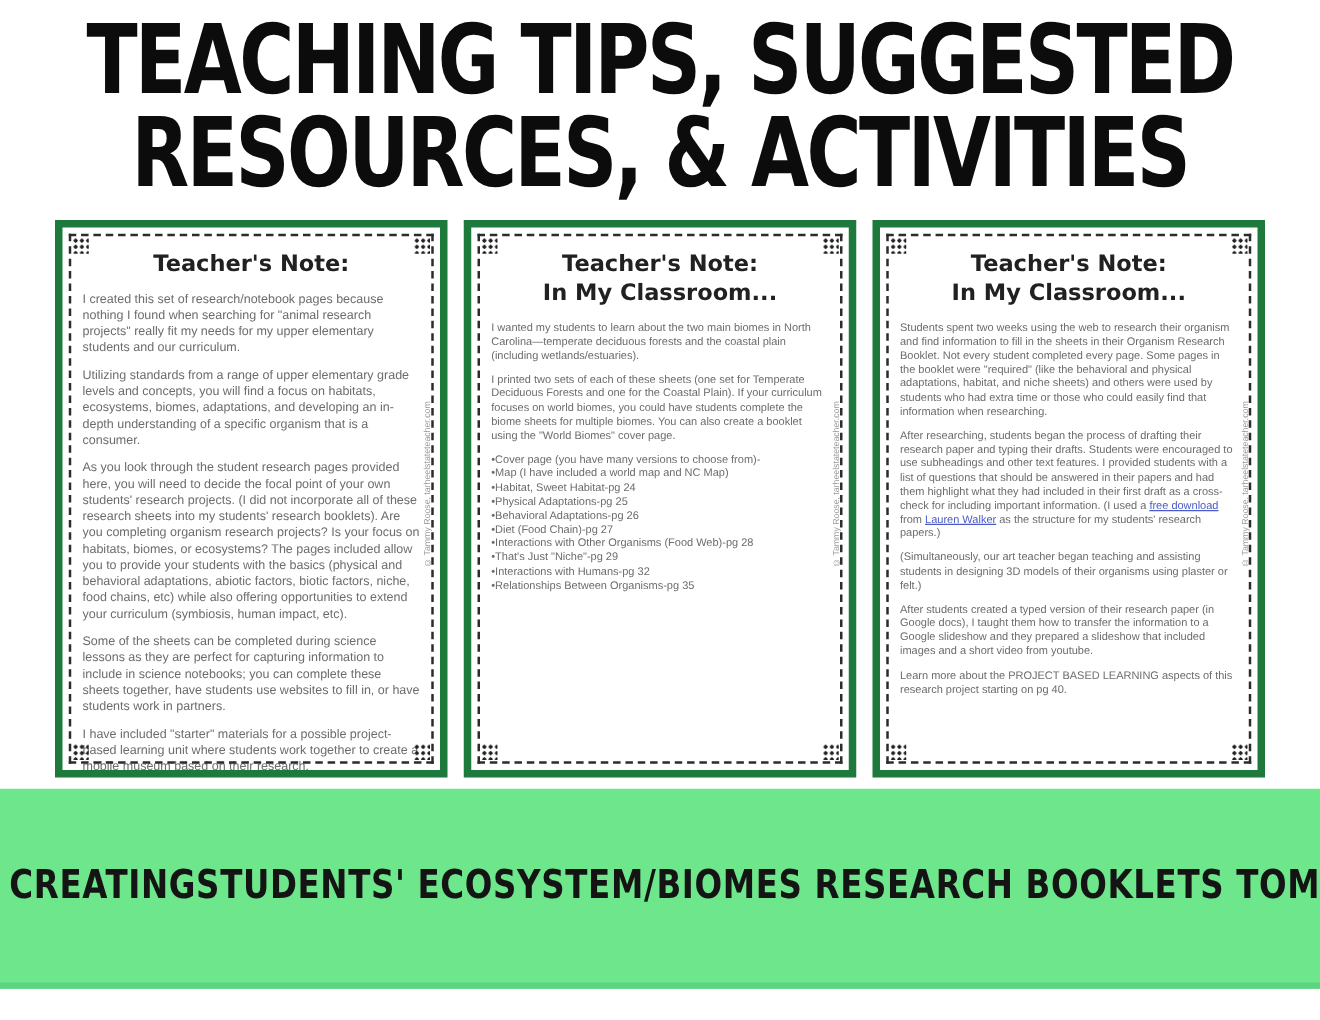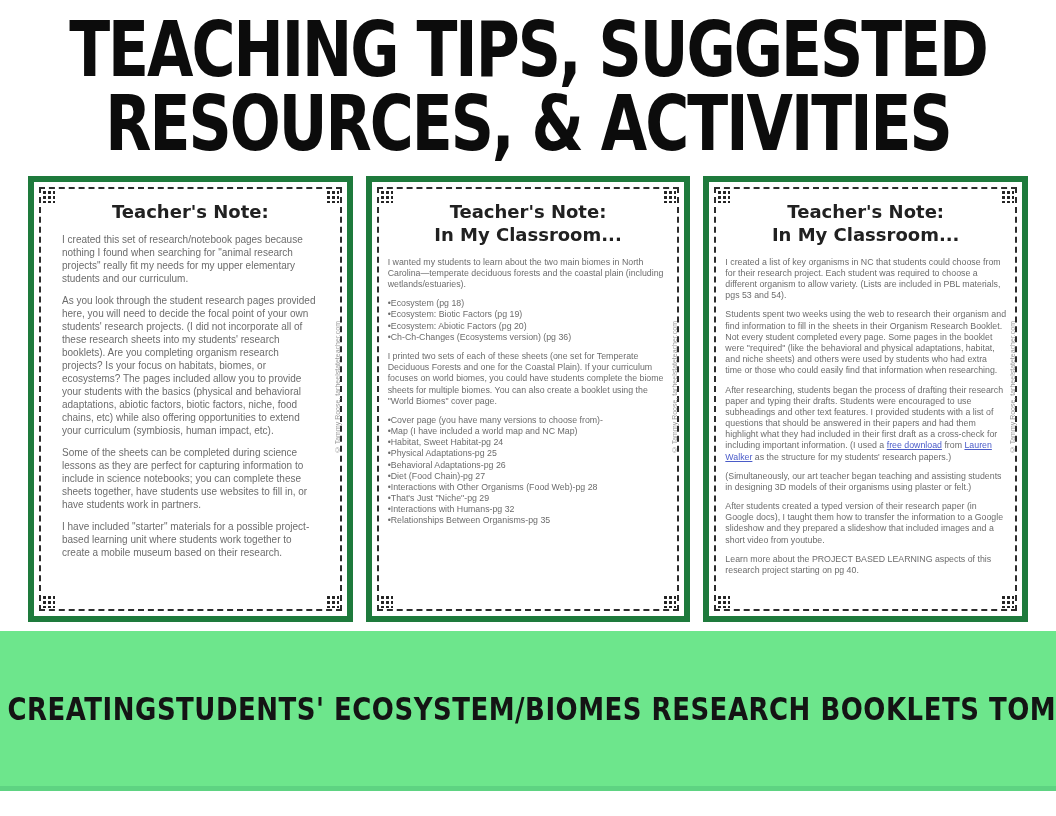--- a/index.html
+++ b/index.html
@@ -25,7 +25,7 @@
   }
 
   
-  .cards { display: flex; gap: 13px; padding: 0 28px; height: 446px; }
+  .cards { display: flex; gap: 13px; padding: 0 44px; height: 446px; }
   .card { flex: 1 1 0; background: #1e7a3c; padding: 6px; position: relative; }
   .sheet { background: #ffffff; width: 100%; height: 100%; position: relative; padding: 12px 16px 6px; overflow: hidden; }
   .doodle { position: absolute; inset: 5px; border: 2px dashed #2c2c2c; pointer-events: none; }

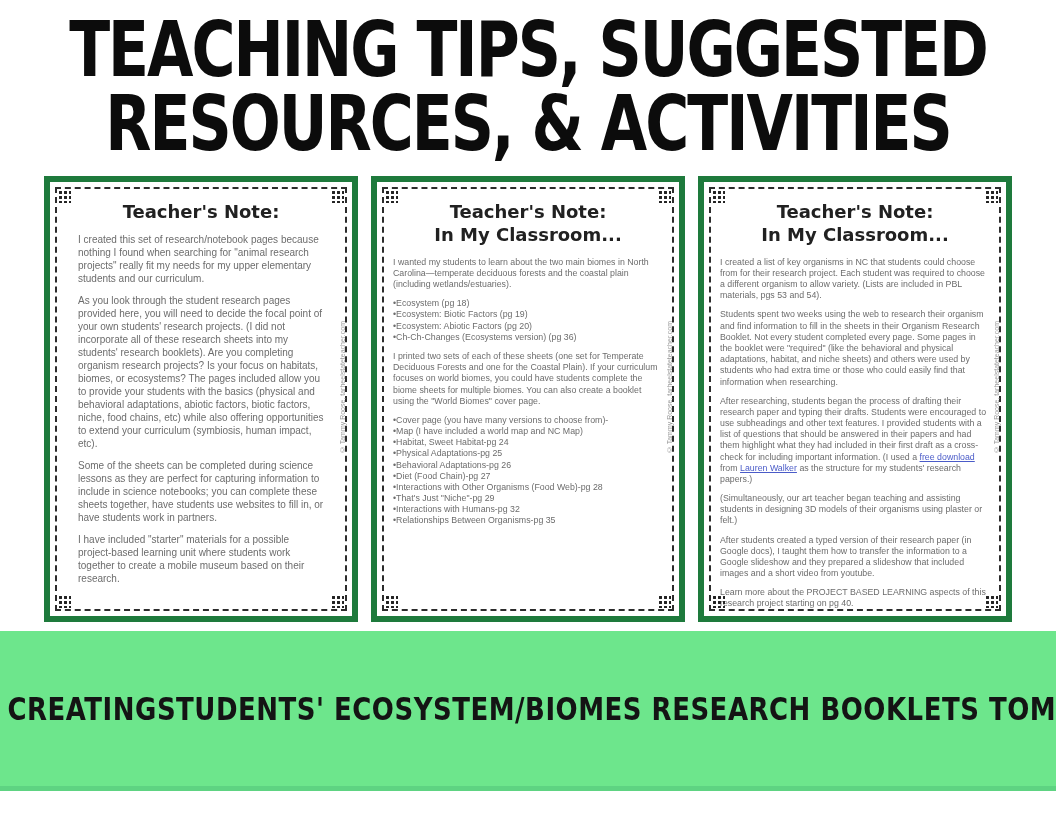--- a/index.html
+++ b/index.html
@@ -47,7 +47,7 @@
   .body { color: #6c6c6c; }
   .body-lg { font-size: 10px;  line-height: 1.3;  }
   .body-sm { font-size: 8.8px; line-height: 1.27; }
-  .body p { margin: 0 12px 9px; }
+  .body p { margin: 0 0 9px; }
   .body-sm p { margin: 0 0 8px; }
   .bullets { margin: 0 0 8px; }
   .bullets .bullet-item::before { content: "\2022 "; }

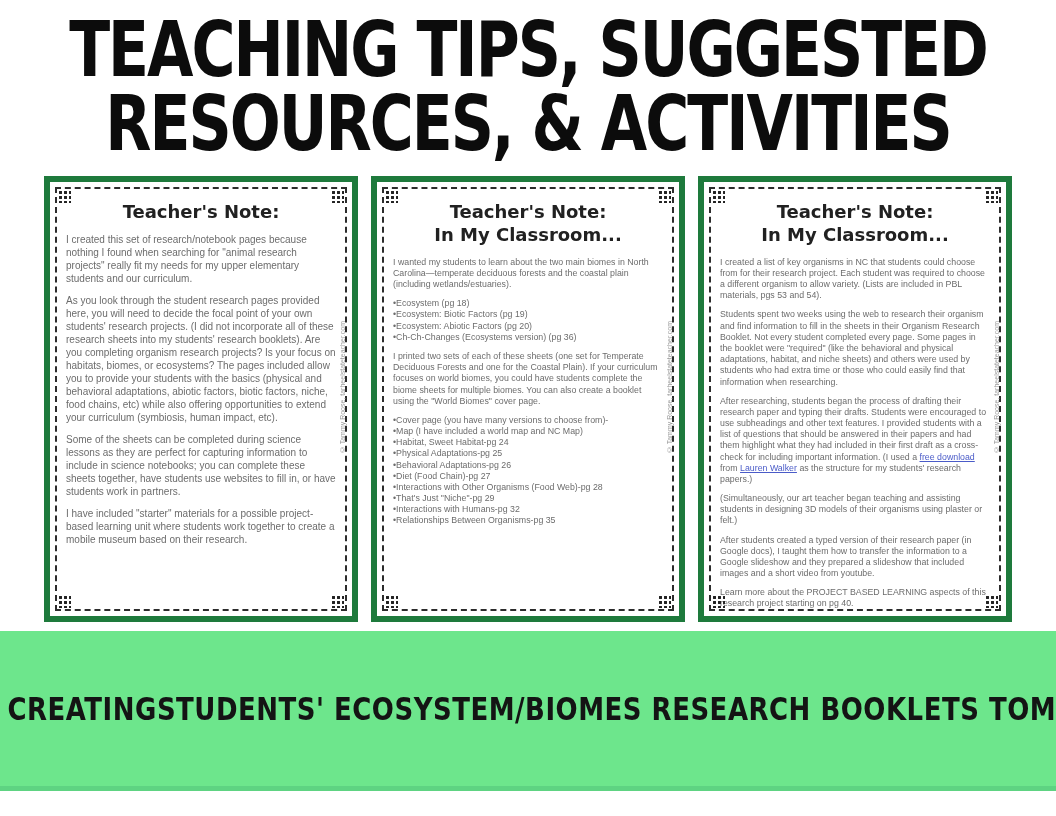--- a/index.html
+++ b/index.html
@@ -154,7 +154,6 @@
           <span class="t-line">In My Classroom...</span>
         </h2>
         <div class="body body-sm">
-          <p>I created a list of key organisms in NC that students could choose from for their research project. Each student was required to choose a different organism to allow variety. (Lists are included in PBL materials, pgs 53 and 54).</p>
           <p>Students spent two weeks using the web to research their organism and find information to fill in the sheets in their Organism Research Booklet. Not every student completed every page. Some pages in the booklet were "required" (like the behavioral and physical adaptations, habitat, and niche sheets) and others were used by students who had extra time or those who could easily find that information when researching.</p>
           <p><span>After researching, students began the process of drafting their research paper and typing their drafts. Students were encouraged to use subheadings and other text features. I provided students with a list of questions that should be answered in their papers and had them highlight what they had included in their first draft as a cross-check for including important information. (I used a </span><a class="link">free download</a><span> from </span><a class="link">Lauren Walker</a><span> as the structure for my students' research papers.)</span></p>
           <p>(Simultaneously, our art teacher began teaching and assisting students in designing 3D models of their organisms using plaster or felt.)</p>

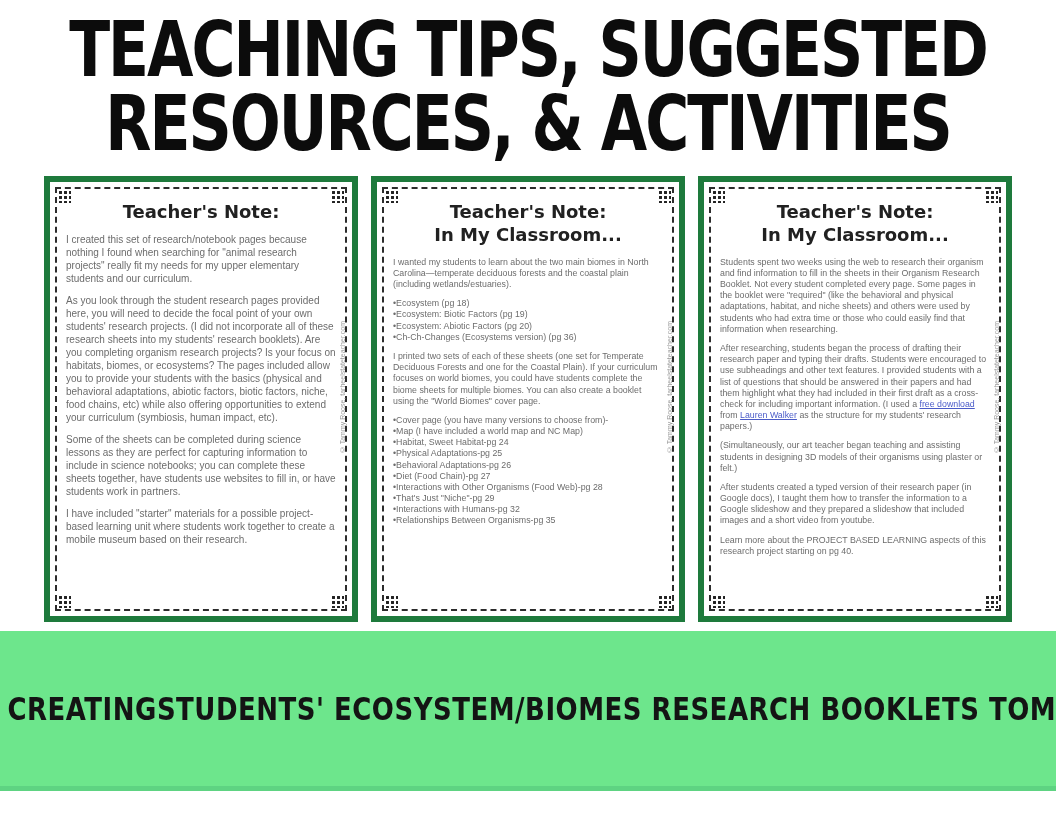--- a/index.html
+++ b/index.html
@@ -96,6 +96,7 @@
         </h2>
         <div class="body body-lg">
           <p>I created this set of research/notebook pages because nothing I found when searching for "animal research projects" really fit my needs for my upper elementary students and our curriculum.</p>
+          <p>Utilizing standards from a range of upper elementary grade levels and concepts, you will find a focus on habitats, ecosystems, biomes, adaptations, and developing an in-depth understanding of a specific organism that is a consumer.</p>
           <p>As you look through the student research pages provided here, you will need to decide the focal point of your own students' research projects. (I did not incorporate all of these research sheets into my students' research booklets). Are you completing organism research projects? Is your focus on habitats, biomes, or ecosystems? The pages included allow you to provide your students with the basics (physical and behavioral adaptations, abiotic factors, biotic factors, niche, food chains, etc) while also offering opportunities to extend your curriculum (symbiosis, human impact, etc).</p>
           <p>Some of the sheets can be completed during science lessons as they are perfect for capturing information to include in science notebooks; you can complete these sheets together, have students use websites to fill in, or have students work in partners.</p>
           <p>I have included "starter" materials for a possible project-based learning unit where students work together to create a mobile museum based on their research.</p>

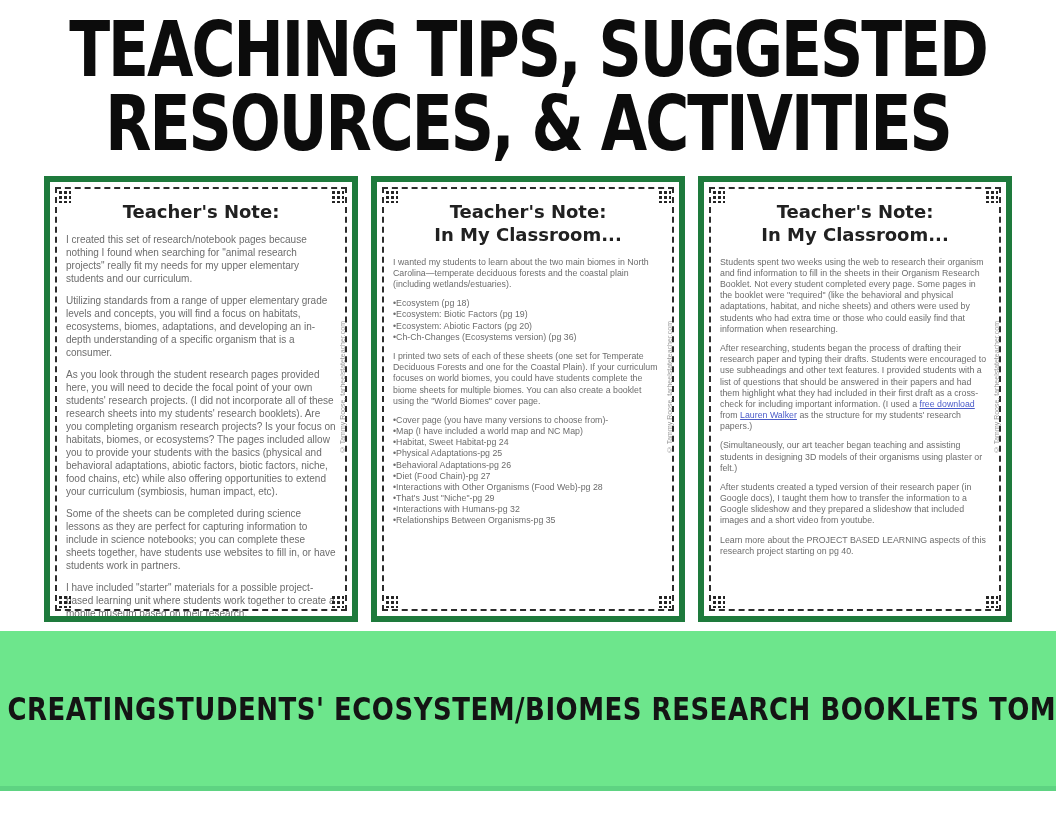--- a/index.html
+++ b/index.html
@@ -118,12 +118,6 @@
         </h2>
         <div class="body body-sm">
           <p>I wanted my students to learn about the two main biomes in North Carolina—temperate deciduous forests and the coastal plain (including wetlands/estuaries).</p>
-          <div class="bullets">
-            <div class="bullet-item">Ecosystem (pg 18)</div>
-            <div class="bullet-item">Ecosystem: Biotic Factors (pg 19)</div>
-            <div class="bullet-item">Ecosystem: Abiotic Factors (pg 20)</div>
-            <div class="bullet-item">Ch-Ch-Changes (Ecosystems version) (pg 36)</div>
-          </div>
           <p>I printed two sets of each of these sheets (one set for Temperate Deciduous Forests and one for the Coastal Plain). If your curriculum focuses on world biomes, you could have students complete the biome sheets for multiple biomes. You can also create a booklet using the "World Biomes" cover page.</p>
           <div class="bullets">
             <div class="bullet-item">Cover page (you have many versions to choose from)-</div>

